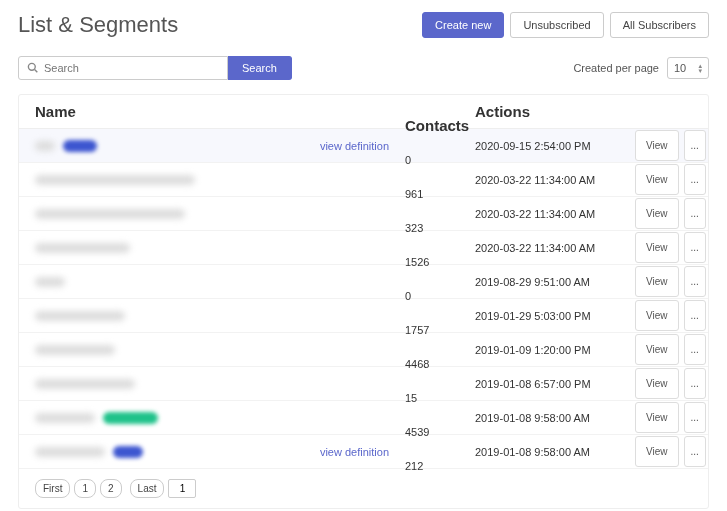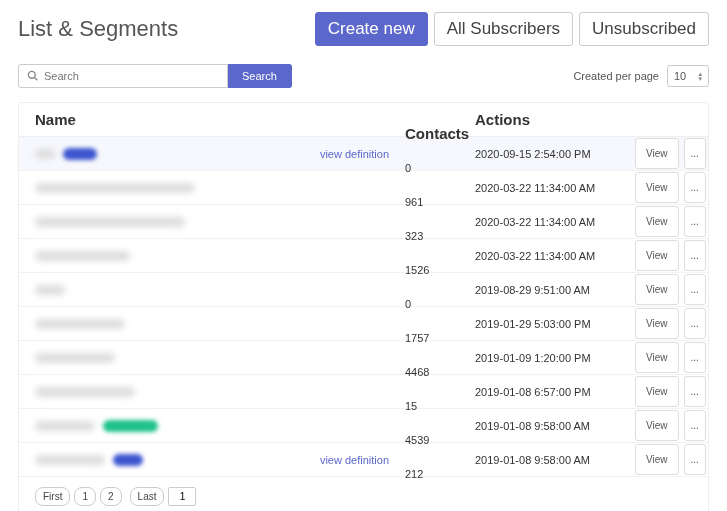--- a/index.html
+++ b/index.html
@@ -8,7 +8,7 @@
 .header { display: flex; justify-content: space-between; align-items: center; margin-bottom: 18px; }
 .title { font-size: 22px; font-weight: 300; color: #555; }
 .header-actions { display: flex; gap: 6px; }
-.btn { padding: 6px 12px; border: 1px solid #ccc; border-radius: 3px; background: #fff; font-size: 17px; cursor: pointer; color: #444; }
+.btn { padding: 6px 12px; border: 1px solid #ccc; border-radius: 3px; background: #fff; font-size: 11px; cursor: pointer; color: #444; }
 .btn-primary { background: #5b67cb; border-color: #5b67cb; color: #fff; }
 .searchbar { display: flex; justify-content: space-between; align-items: center; margin-bottom: 14px; }
 .search-group { display: flex; }

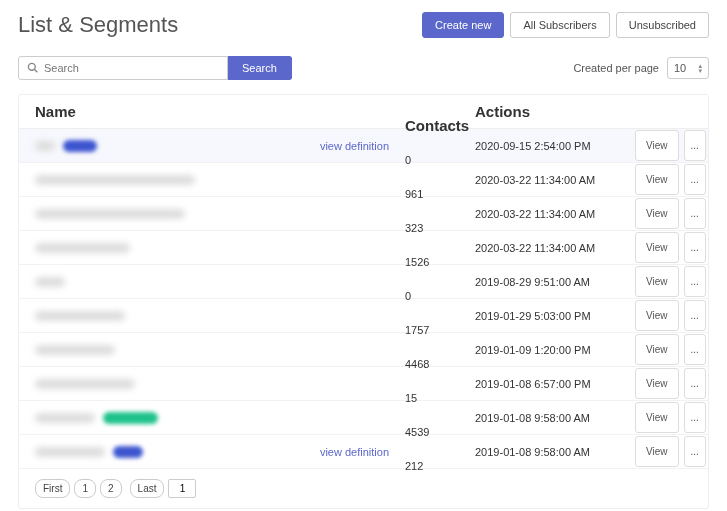--- a/index.html
+++ b/index.html
@@ -46,8 +46,8 @@
     <div class="title">List &amp; Segments</div>
     <div class="header-actions">
       <button class="btn btn-primary">Create new</button>
+      <button class="btn">Unsubscribed</button>
       <button class="btn">All Subscribers</button>
-      <button class="btn">Unsubscribed</button>
     </div>
   </div>
 

